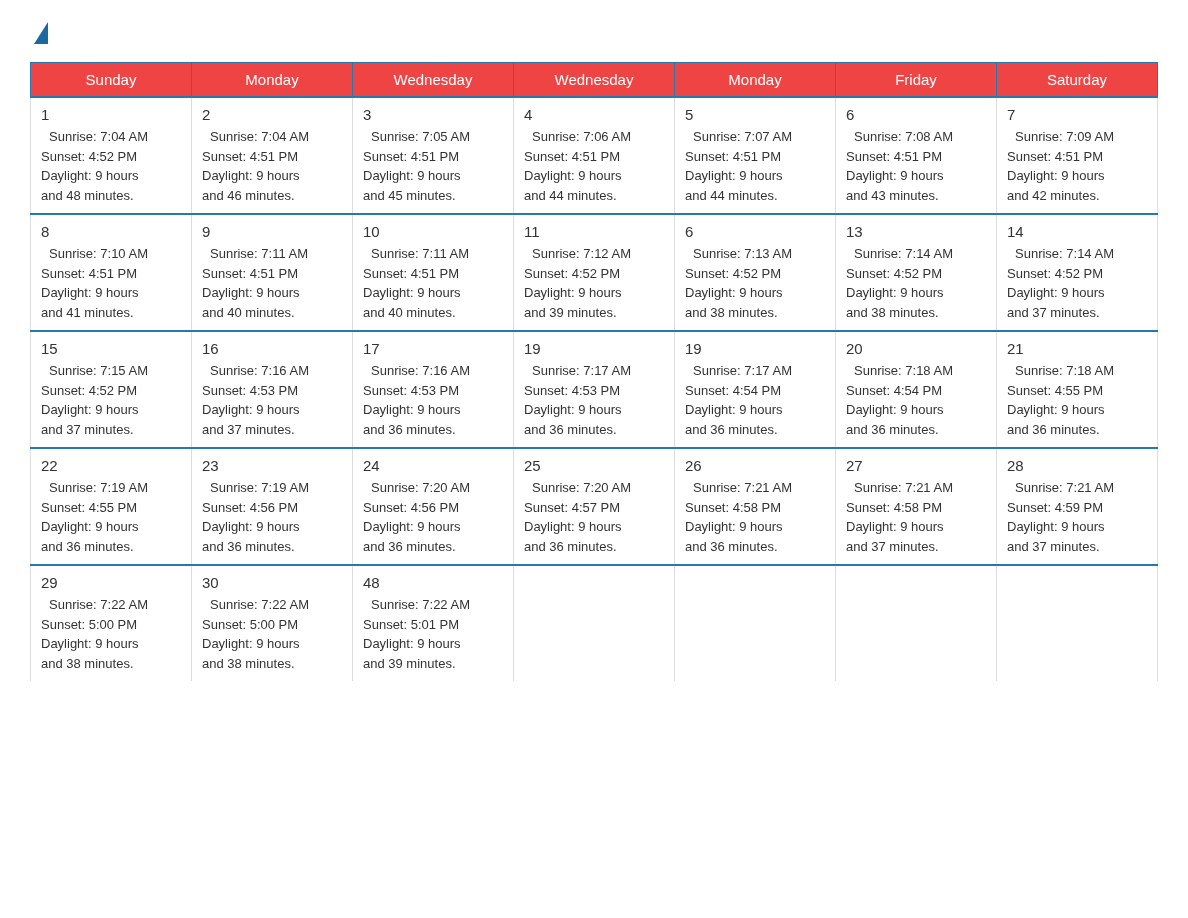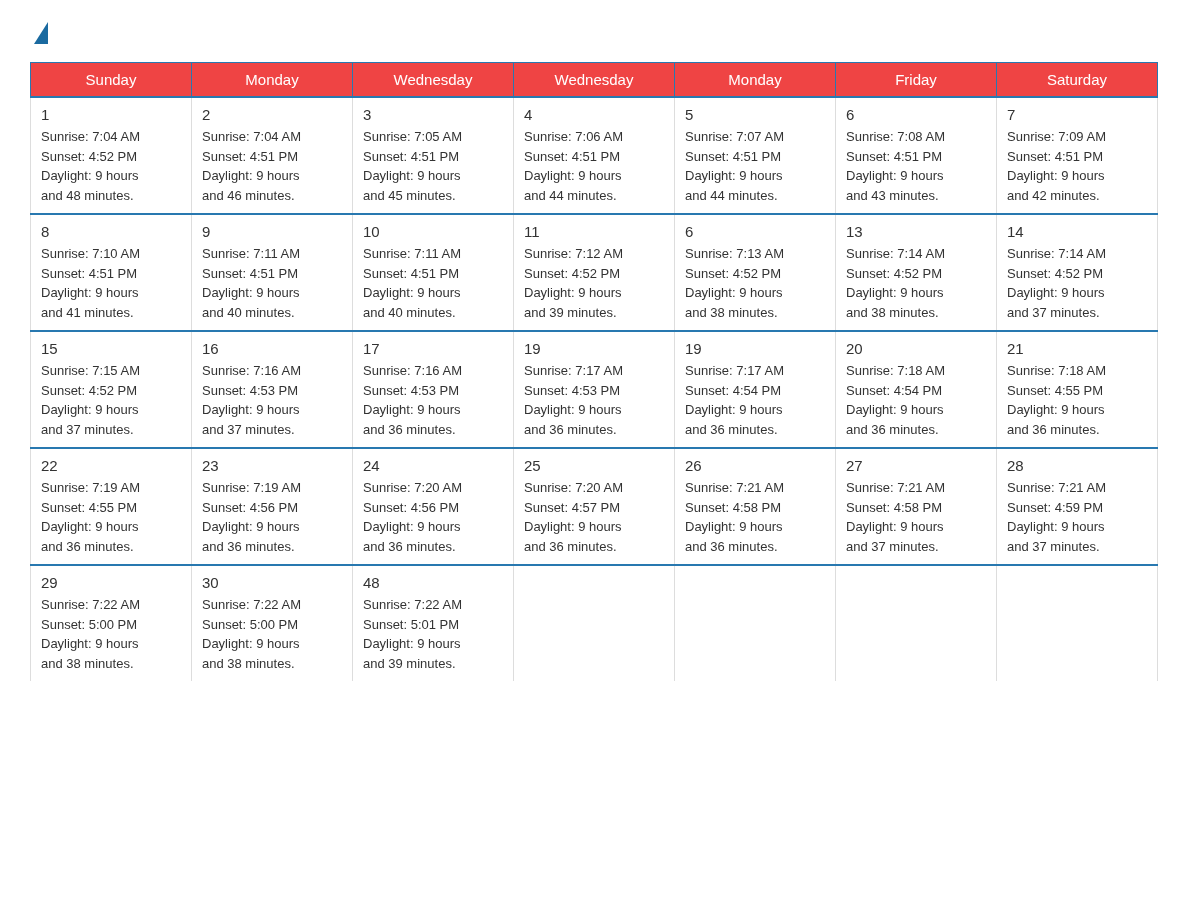--- a/index.html
+++ b/index.html
@@ -102,6 +102,7 @@
       font-size: 13px;
       line-height: 1.5;
       color: #333;
+      margin-left: 8px;
     }
     .empty-cell {
       background: #fff;

